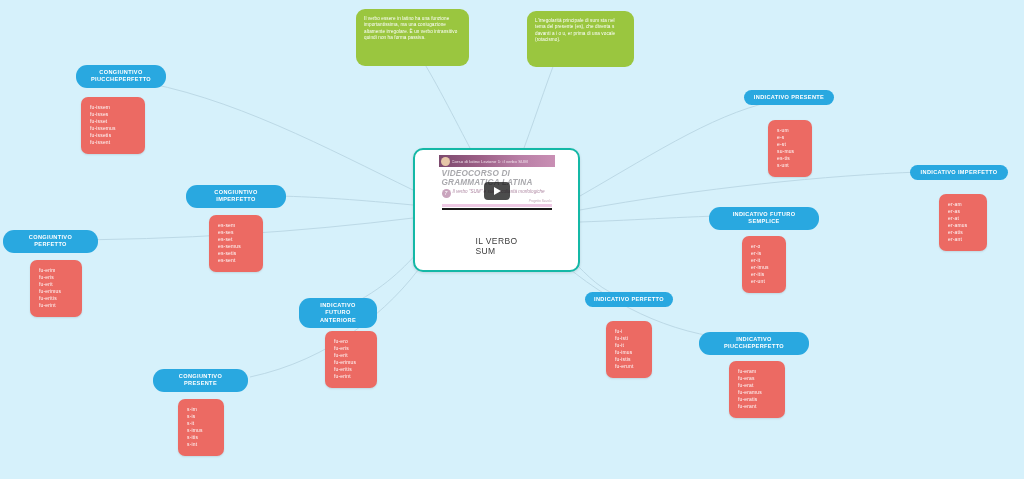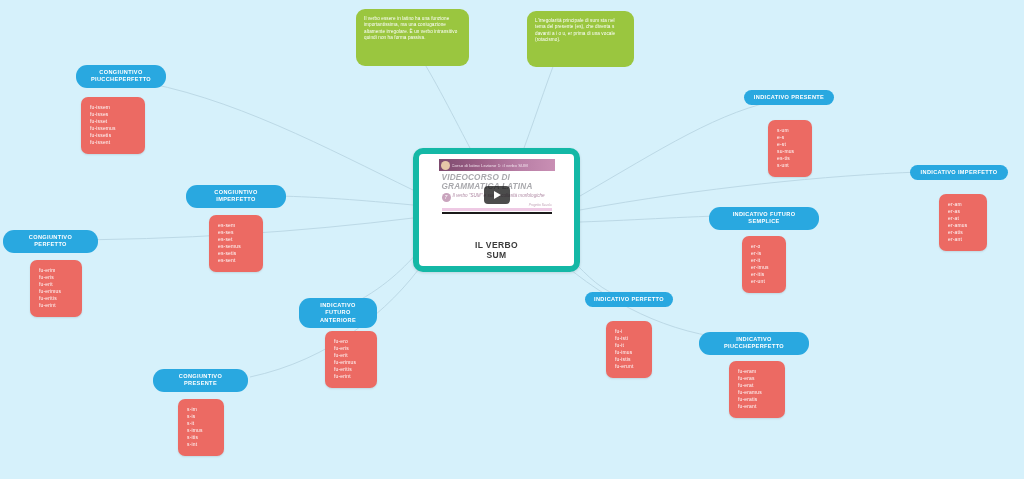--- a/index.html
+++ b/index.html
@@ -15,7 +15,7 @@
   
   .center-card{
     position:absolute;left:413px;top:148px;width:167px;height:124px;
-    background:#ffffff;border:6px solid #14b8a6;border-radius:10px;
+    background:#ffffff;border:2px solid #14b8a6;border-radius:10px;
     box-shadow:0 1px 3px rgba(0,0,0,.12);
     box-sizing:border-box;padding:5px 6px 4px 6px;
     display:flex;flex-direction:column;align-items:center;

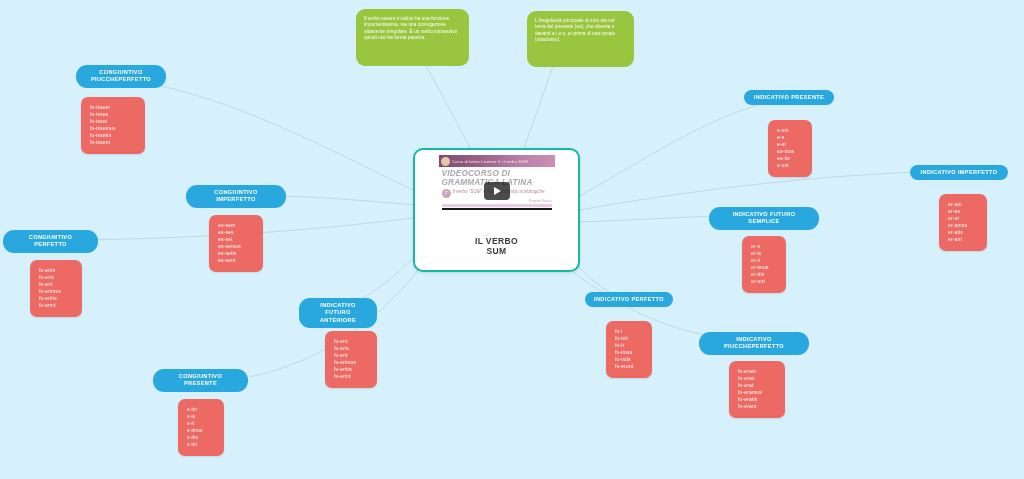--- a/index.html
+++ b/index.html
@@ -61,8 +61,8 @@
     margin-left:2px;
   }
   .center-caption{
-    margin-top:9px;text-align:center;font-size:8.5px;line-height:10px;
-    color:#3b3b3b;letter-spacing:.4px;font-weight:bold;
+    margin-top:9px;text-align:left;font-size:8.5px;line-height:10px;
+    color:#3b3b3b;letter-spacing:.4px;
   }
 
   

